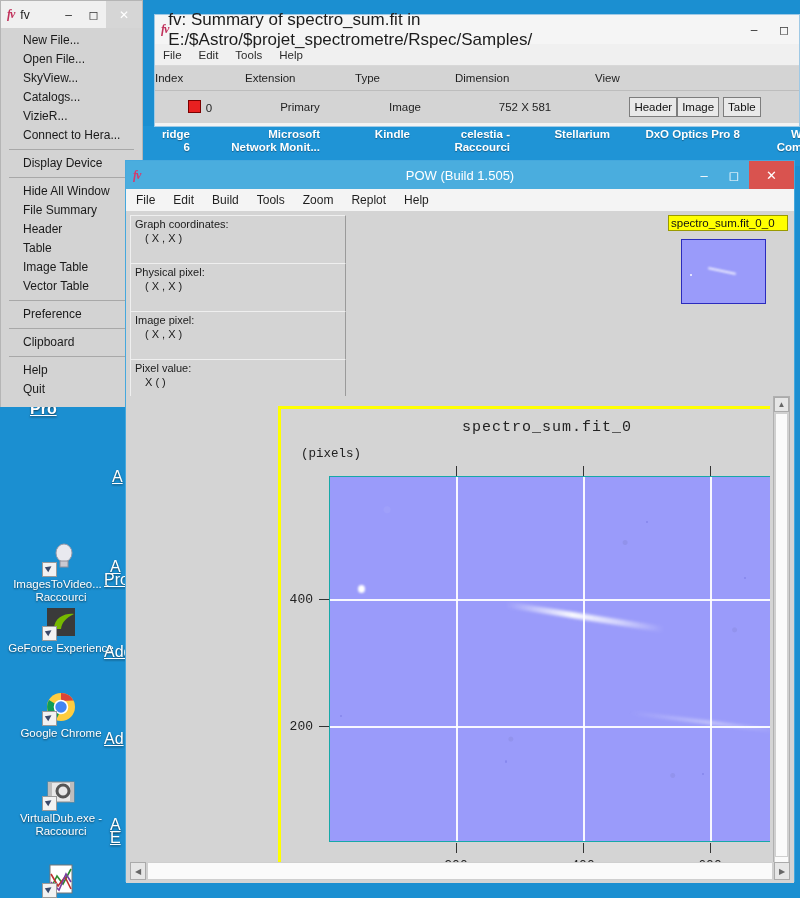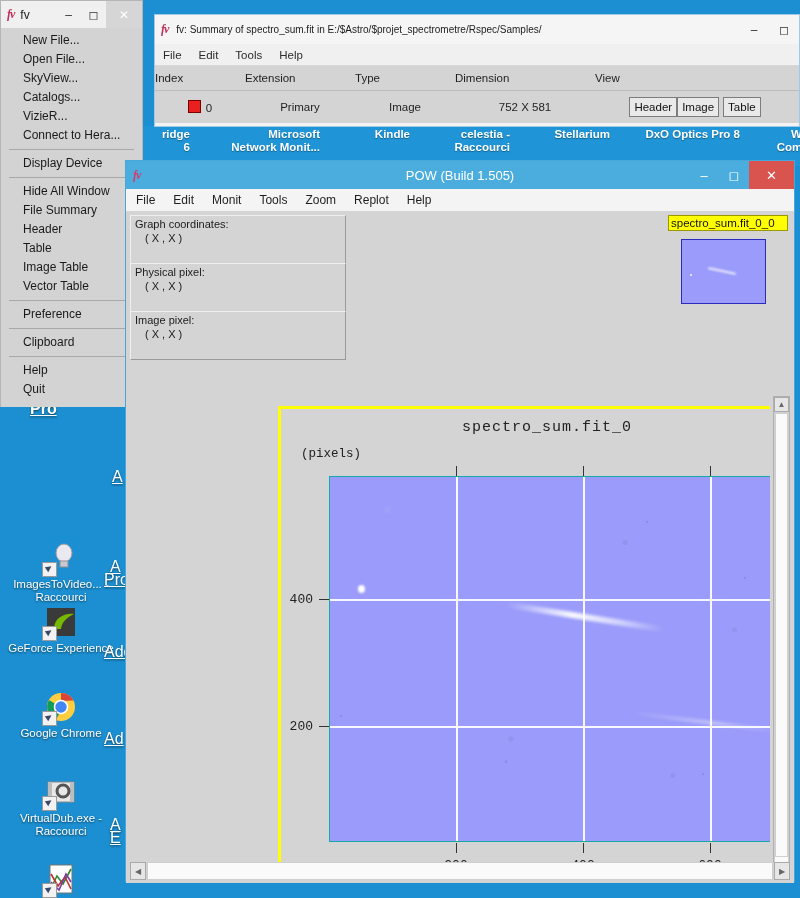--- a/index.html
+++ b/index.html
@@ -52,7 +52,7 @@
   #fvsum-title{height:29px;display:flex;align-items:center;background:#f5f5f5;padding-left:6px;}
   #fvsum-title .logo{font-weight:bold;color:#c0305a;font-size:12px;font-style:italic;
     font-family:"Liberation Serif",serif;letter-spacing:-1px;}
-  #fvsum-title .ttl{margin-left:8px;font-size:10px;color:#1c1c1c;}
+  #fvsum-title .ttl{font-size:17px;color:#1c1c1c;}
   #fvsum-title .btns{margin-left:auto;display:flex;}
   #fvsum-title .btns div{width:30px;height:29px;display:flex;align-items:center;justify-content:center;
     font-size:12px;color:#333;}

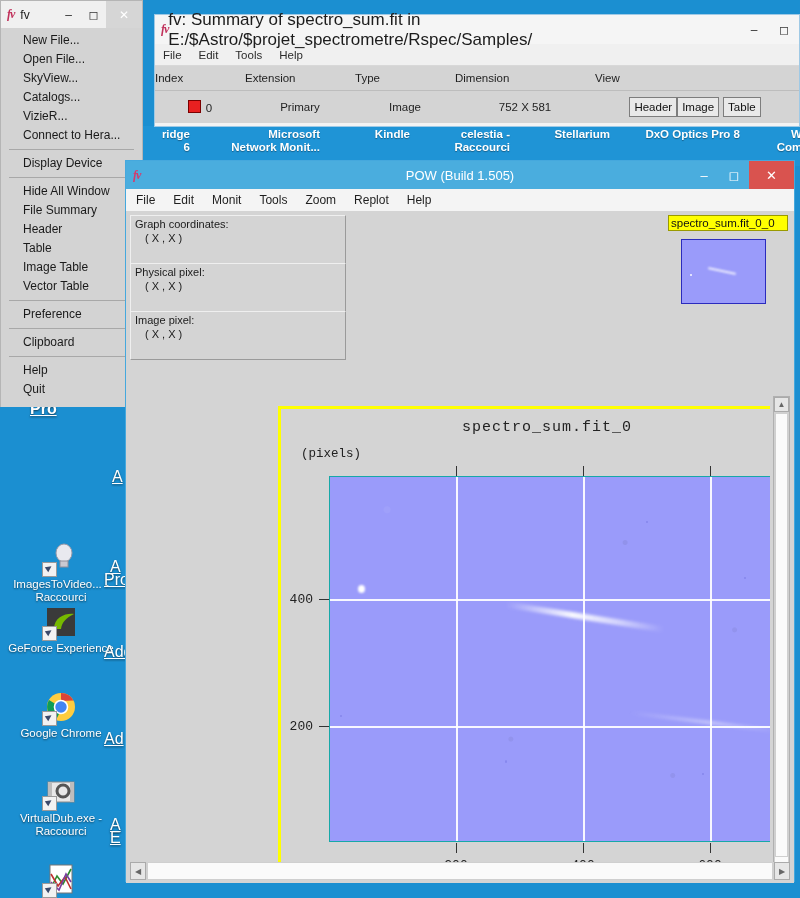--- a/index.html
+++ b/index.html
@@ -330,7 +330,7 @@
   <div id="pow-menu">
     <span>File</span>
     <span>Edit</span>
-    <span>Monit</span>
+    <span>Build</span>
     <span>Tools</span>
     <span>Zoom</span>
     <span>Replot</span>

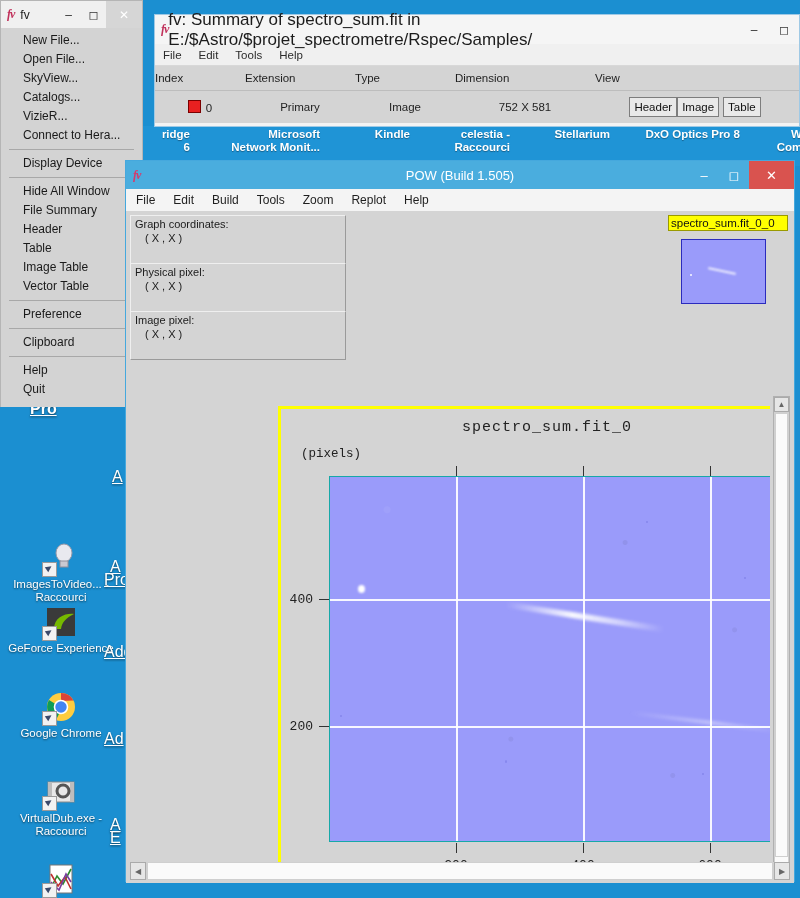--- a/index.html
+++ b/index.html
@@ -352,6 +352,10 @@
         <div class="lbl">Image pixel:</div>
         <div class="val">( X , X )</div>
       </div>
+      <div class="cbox">
+        <div class="lbl">Pixel value:</div>
+        <div class="val">X ( )</div>
+      </div>
     </div>
 
     <div id="thumbwrap">

